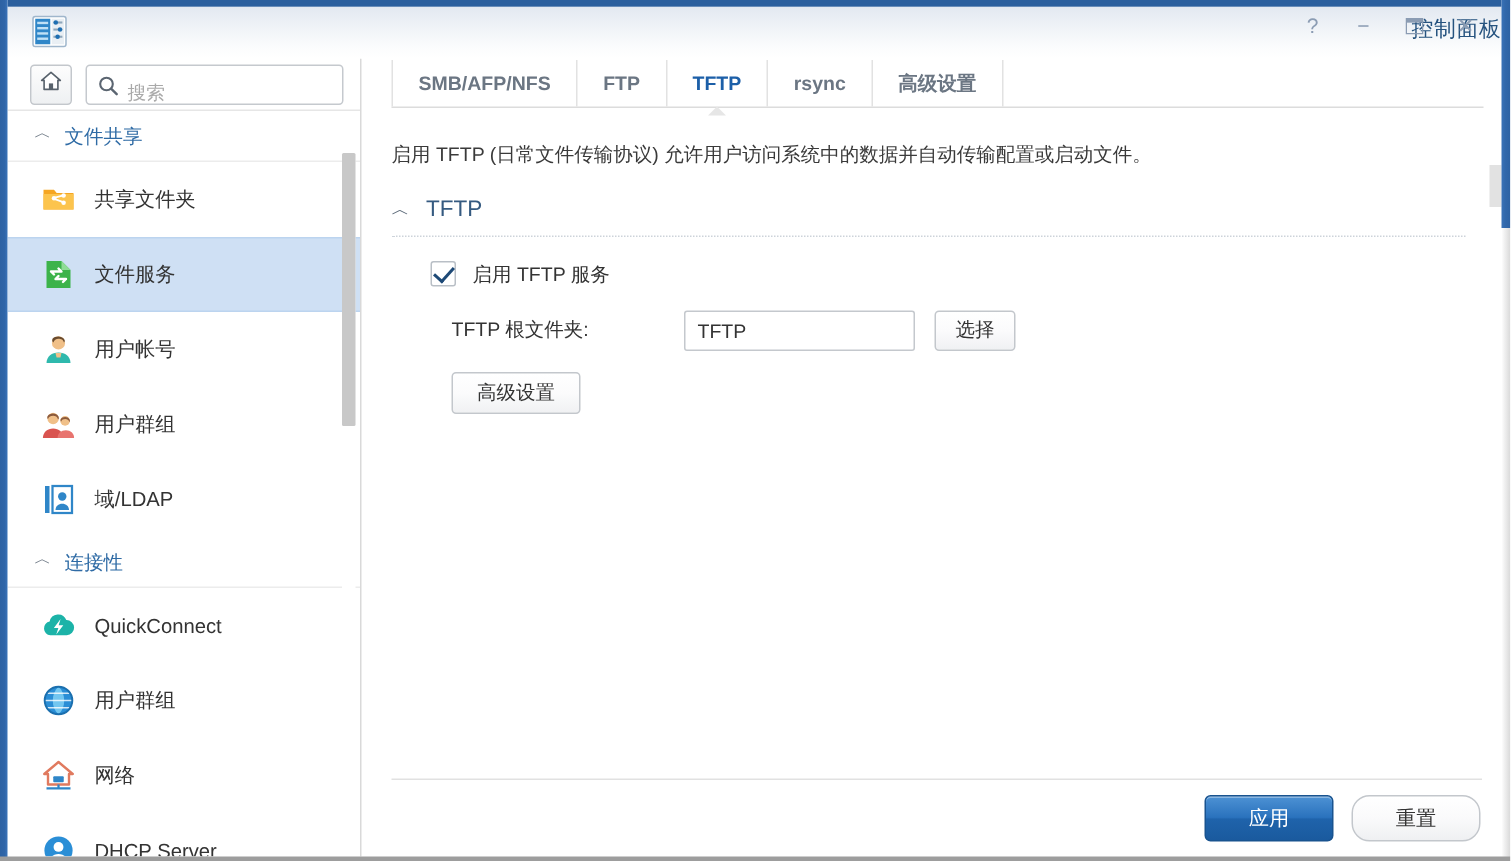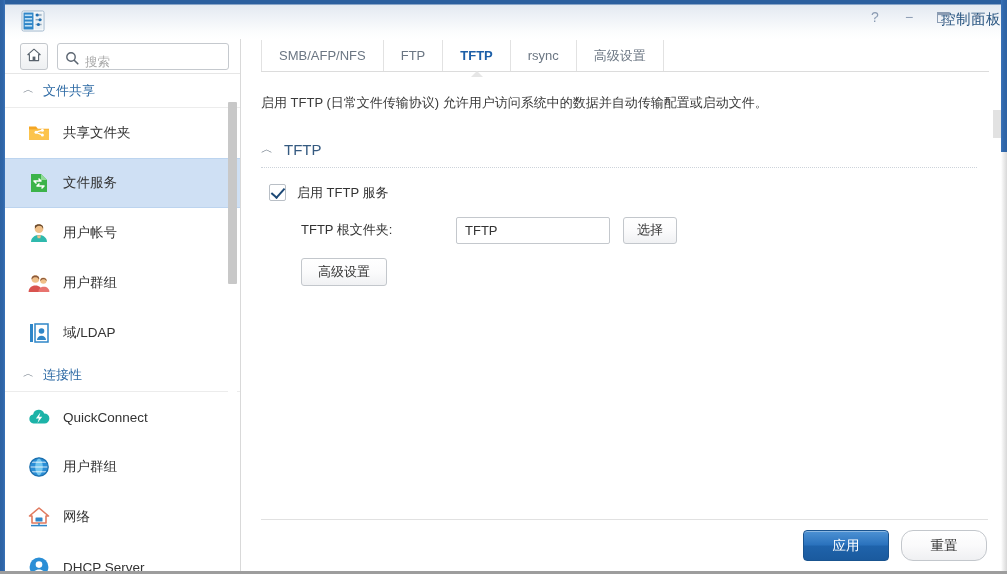--- a/index.html
+++ b/index.html
@@ -159,6 +159,7 @@
     font-size: 13px; color: #6b7683;
     border-right: 1px solid #e2e2e2;
     white-space: nowrap;
+    font-weight: bold;
   }
   .tab:first-child { border-left: 1px solid #e2e2e2; }
   .tab.active { color: #1c5fa8; font-weight: bold; }

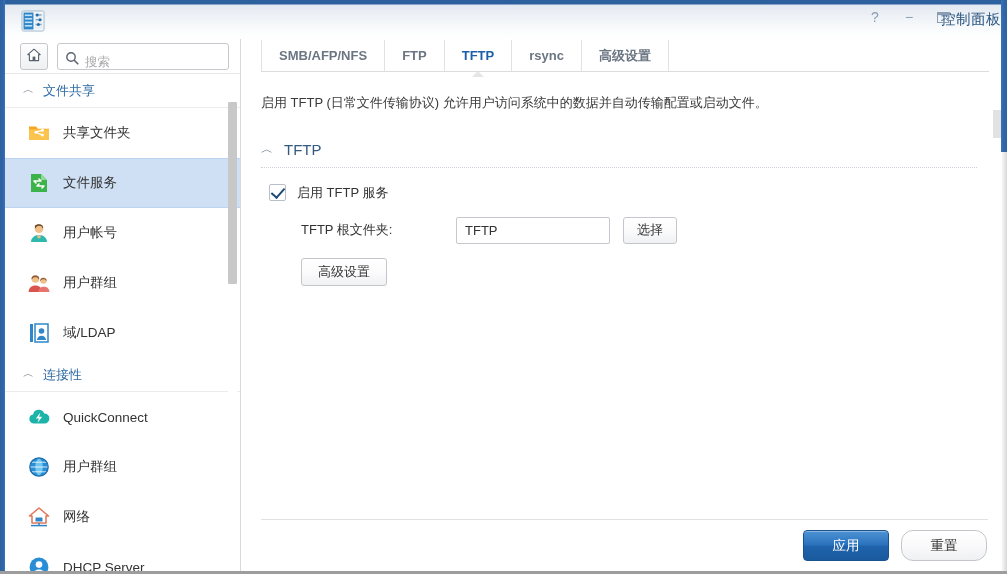--- a/index.html
+++ b/index.html
@@ -180,7 +180,7 @@
   }
   #desc {
     font-size: 13px; color: #3a3a3a; line-height: 1.5;
-    margin-bottom: 28px;
+    margin-bottom: 18px;
   }
   .sect-head {
     display: flex; align-items: center; gap: 11px;

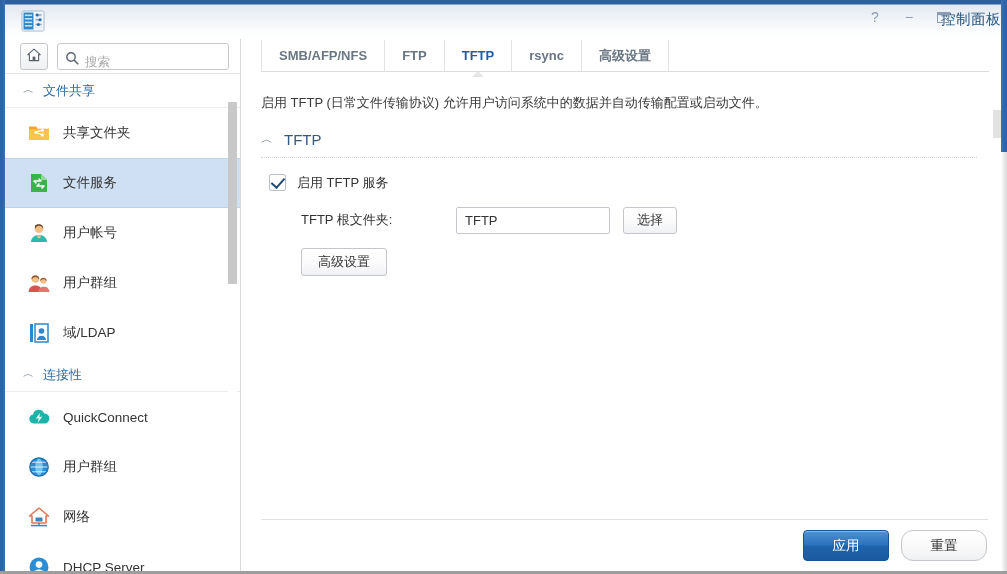--- a/index.html
+++ b/index.html
@@ -193,7 +193,7 @@
 
   .chk-row {
     display: flex; align-items: center; gap: 11px;
-    margin-left: 8px; margin-bottom: 15px;
+    margin-left: 26px; margin-bottom: 15px;
   }
   .chkbox {
     width: 17px; height: 17px;

